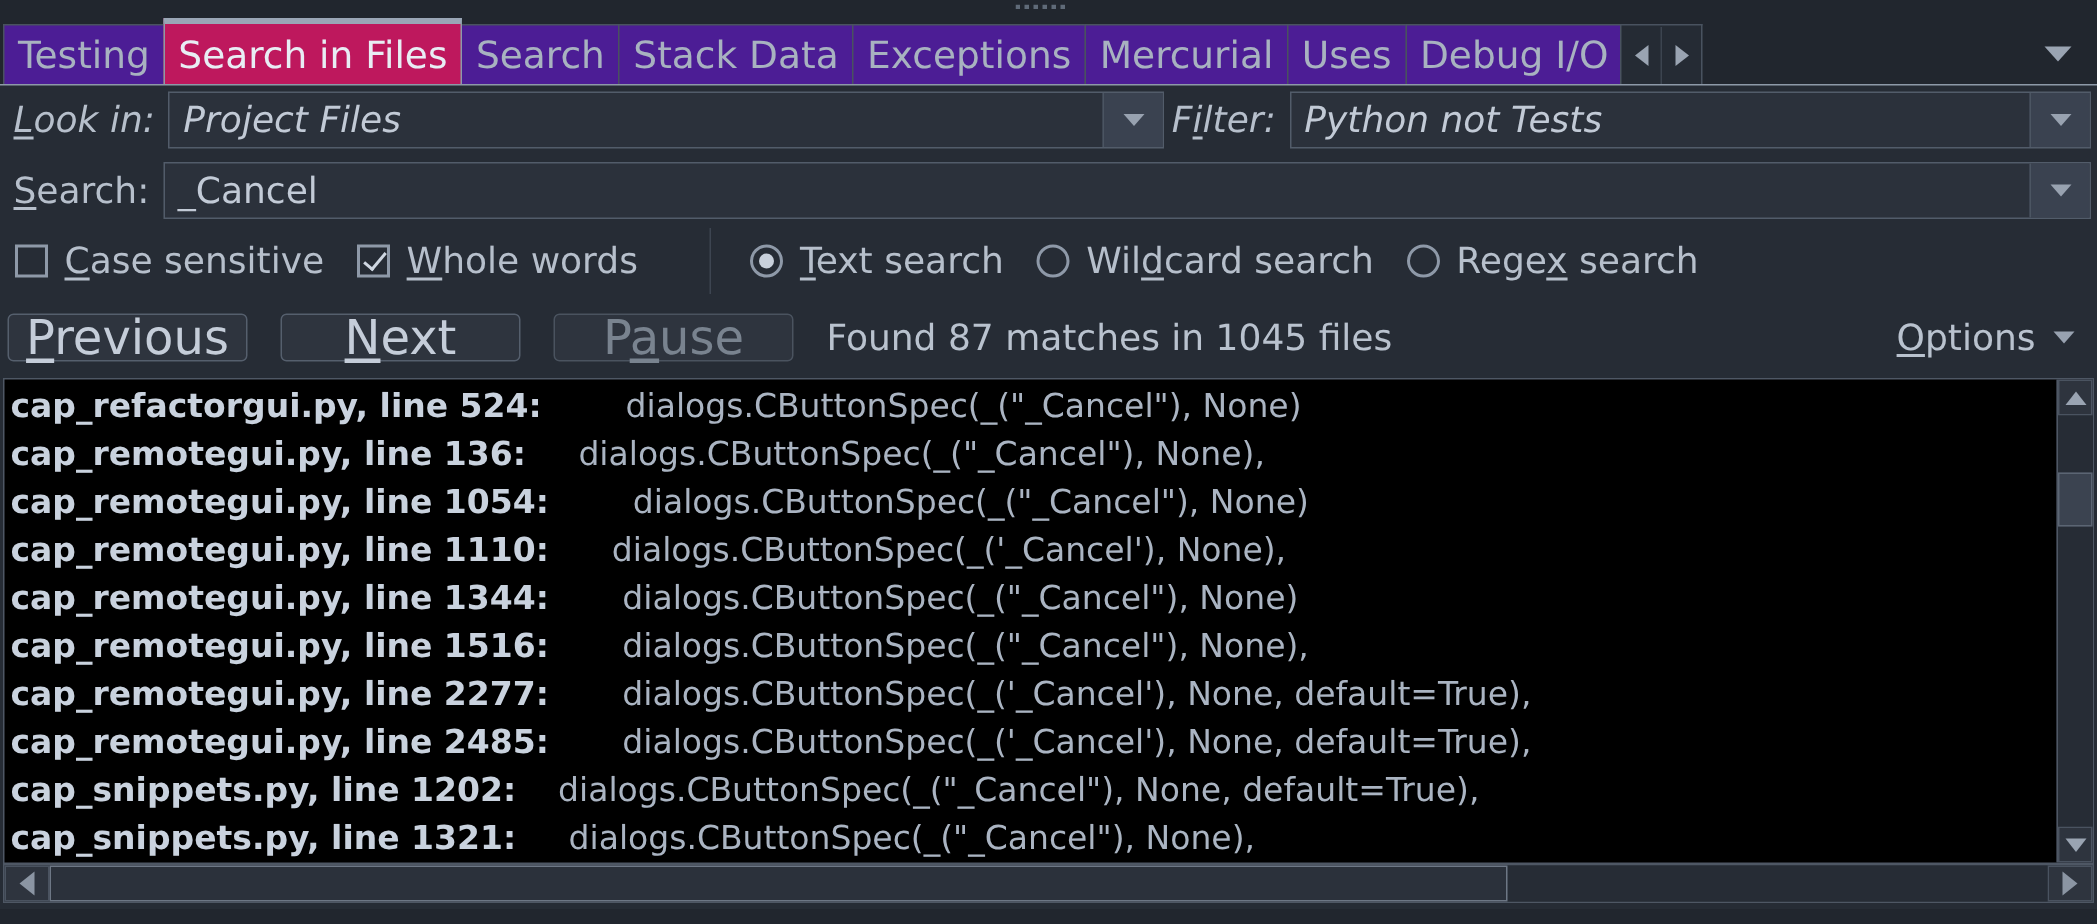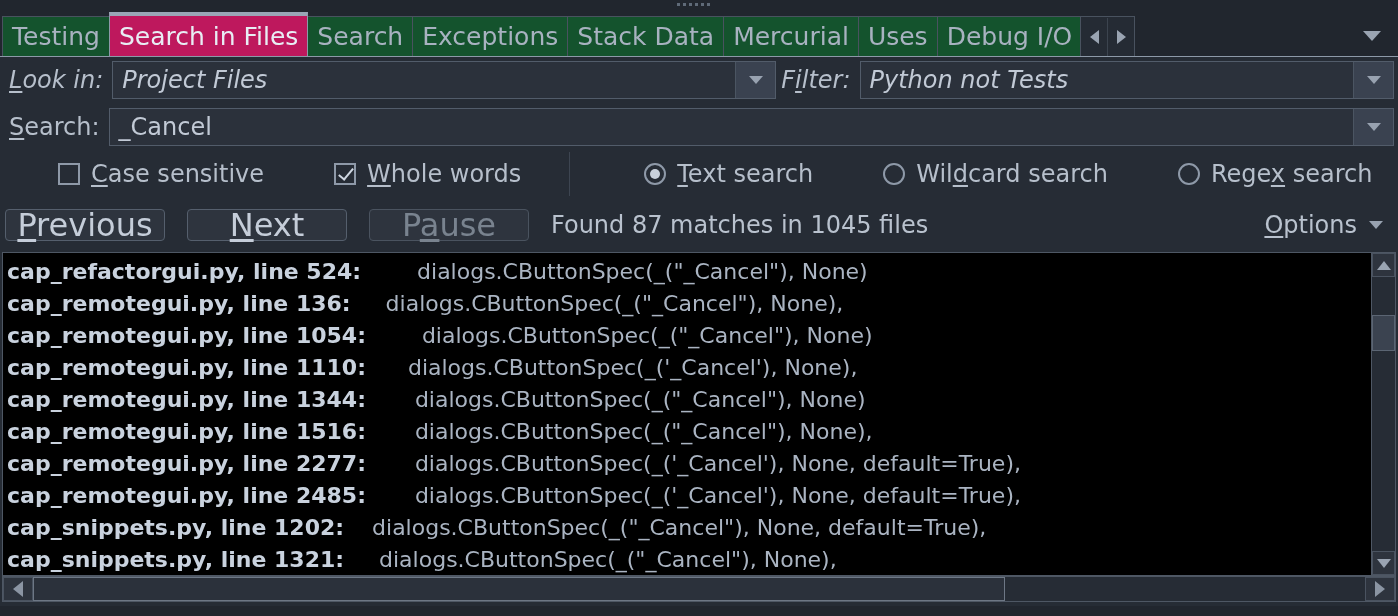--- a/index.html
+++ b/index.html
@@ -60,7 +60,7 @@
     border: 1px solid #4a5musk;
     border: 1px solid #49525f;
     border-bottom: none;
-    background: #14532d;
+    background: #4c1d95;
     margin-right: -1px;
     white-space: nowrap;
     letter-spacing: 0px;

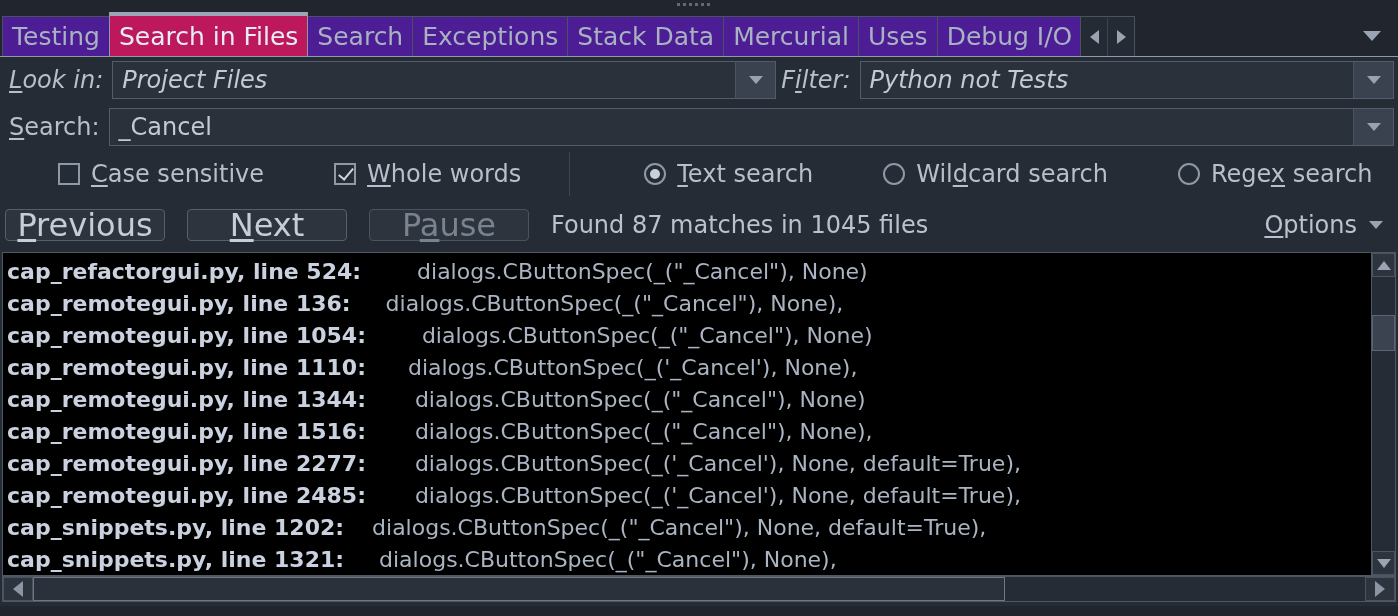--- a/index.html
+++ b/index.html
@@ -383,10 +383,10 @@
       <span>Search</span>
     </div>
     <div class="tab">
+      <span>Stack Data</span>
+    </div>
+    <div class="tab">
       <span>Exceptions</span>
-    </div>
-    <div class="tab">
-      <span>Stack Data</span>
     </div>
     <div class="tab">
       <span>Mercurial</span>

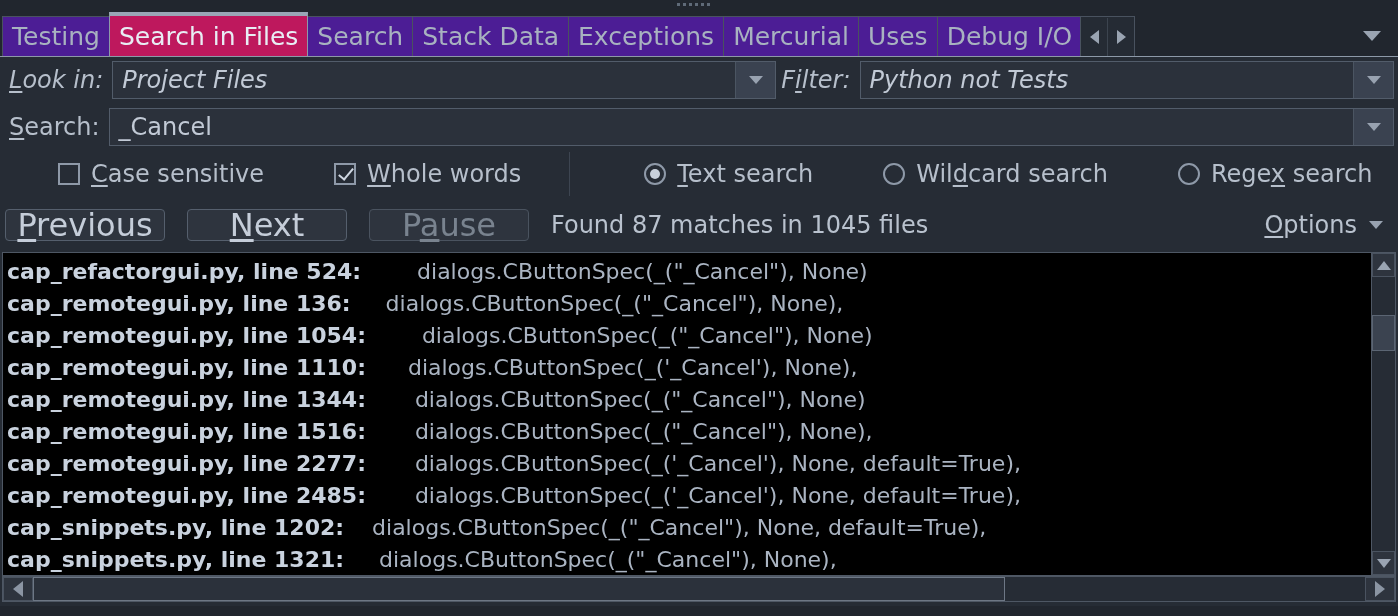--- a/index.html
+++ b/index.html
@@ -185,7 +185,6 @@
     font-size: 24px;
     color: #b6bfcb;
     white-space: nowrap;
-    margin-left: 48px;
   }
   .chk {
     width: 22px; height: 22px;

